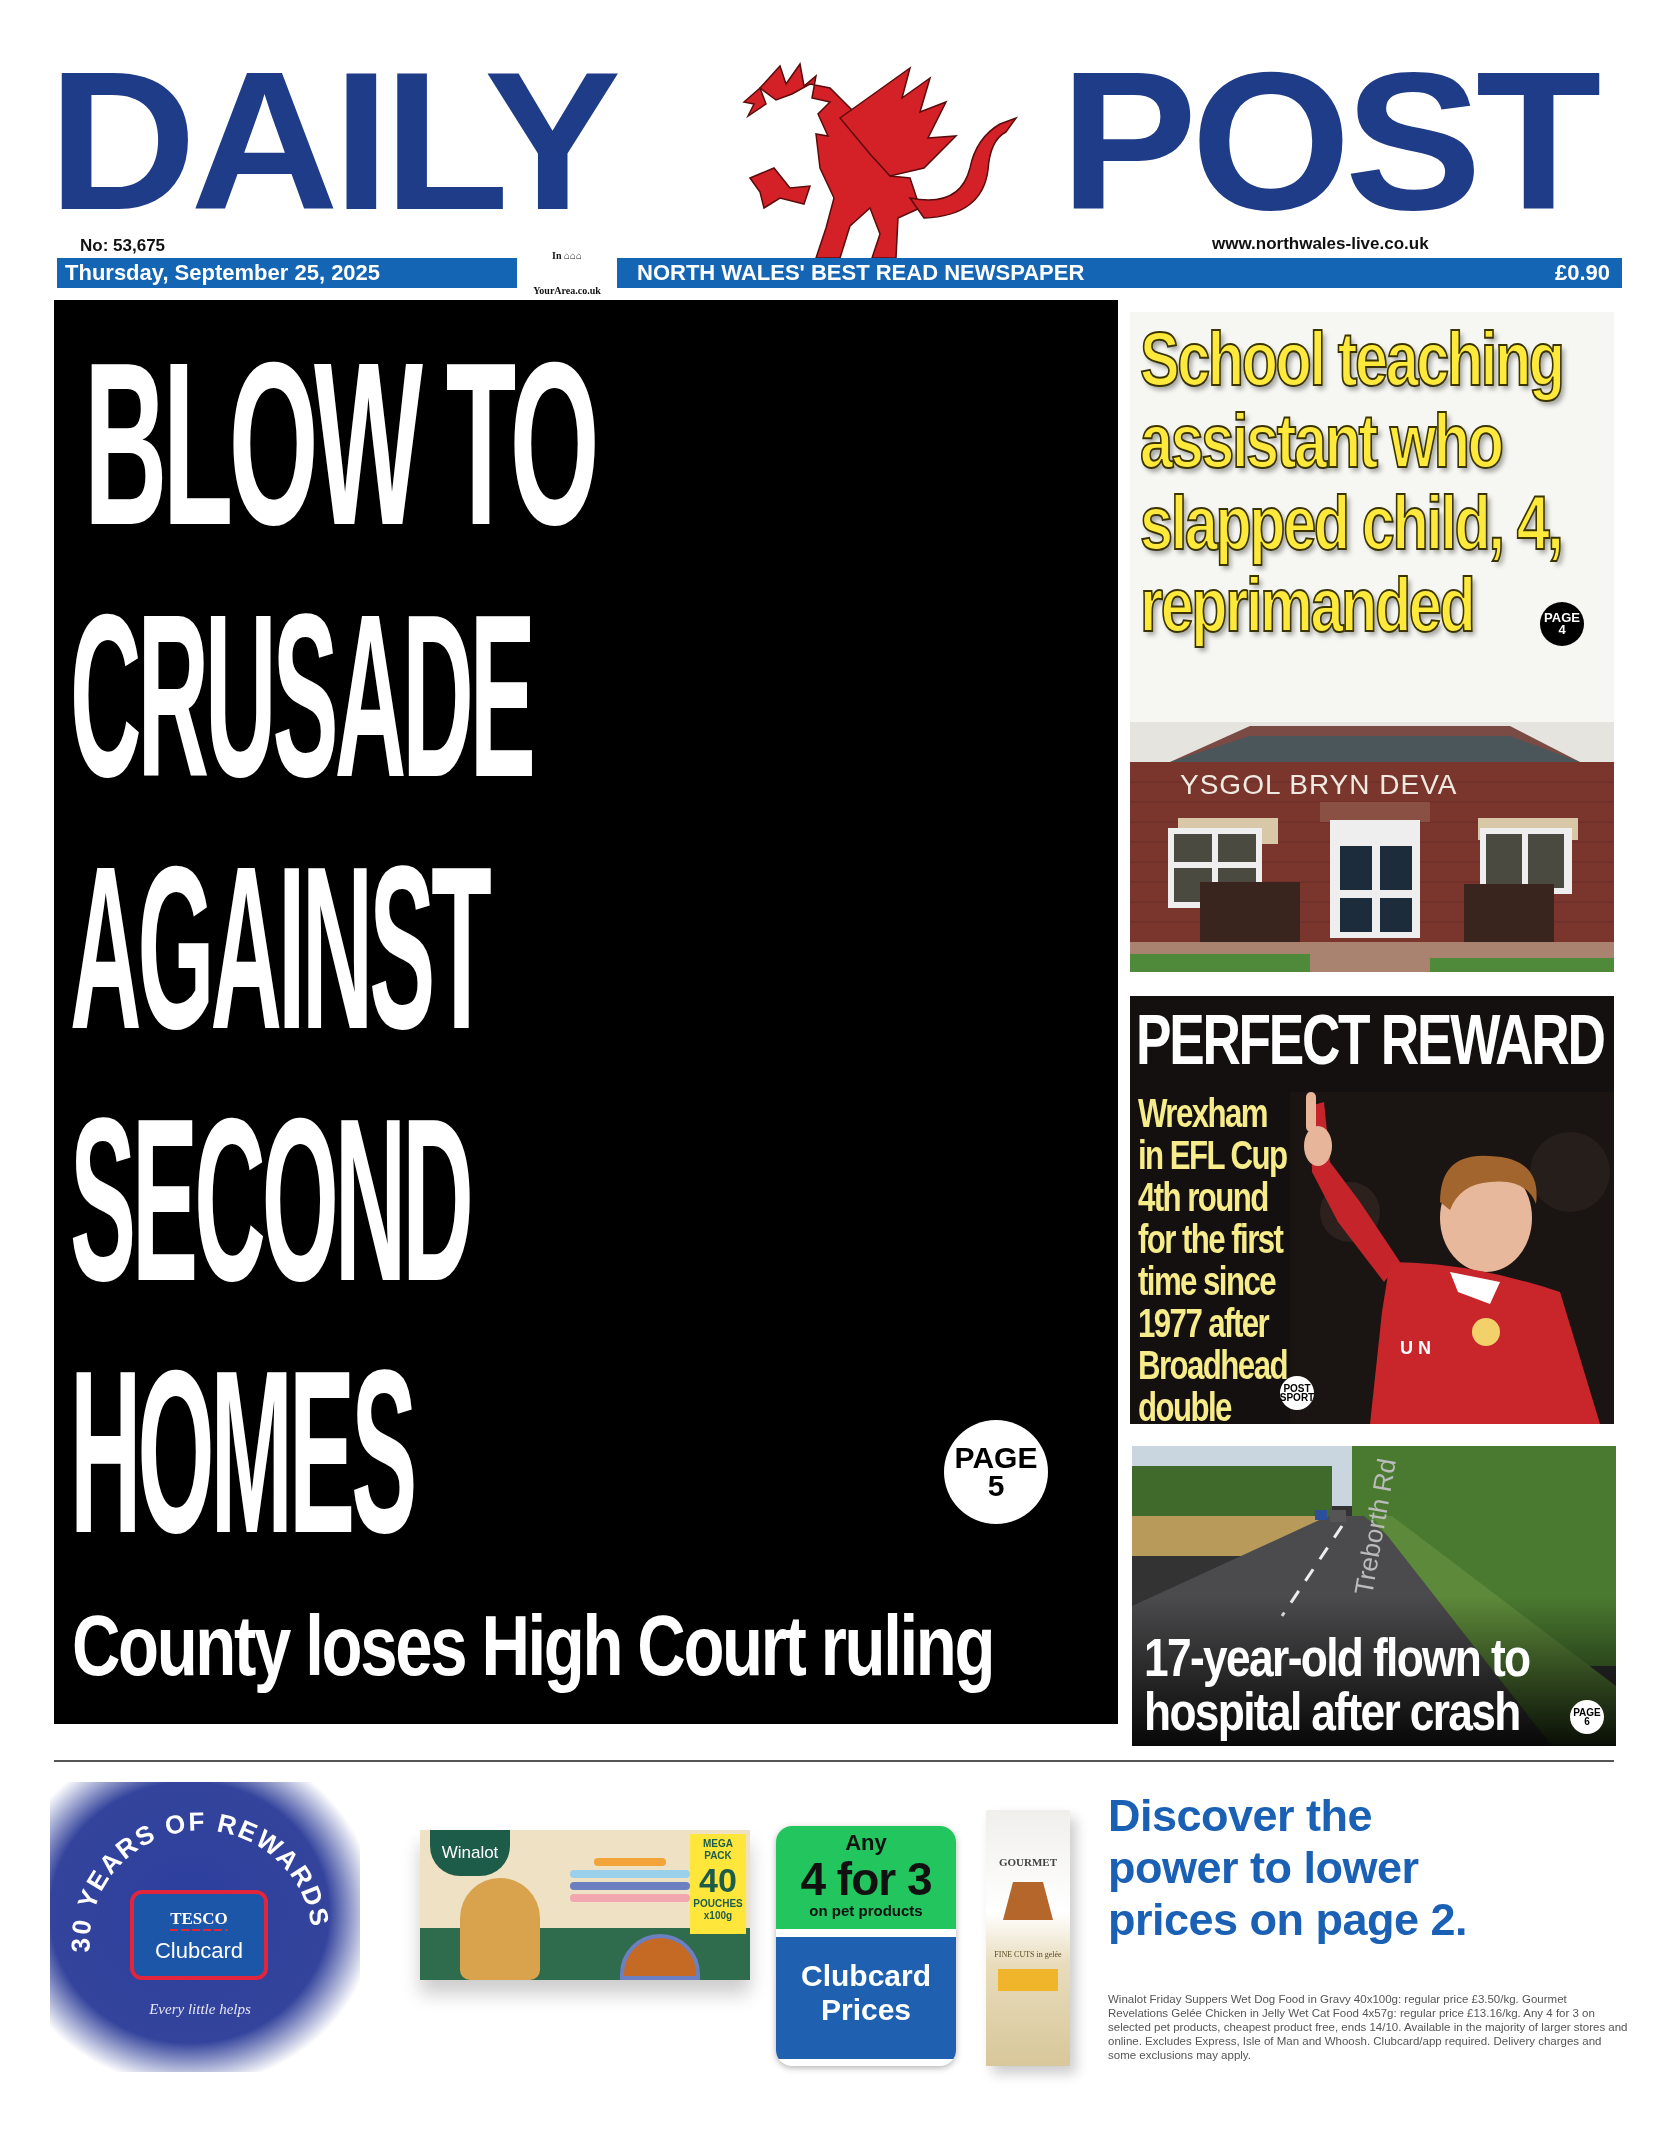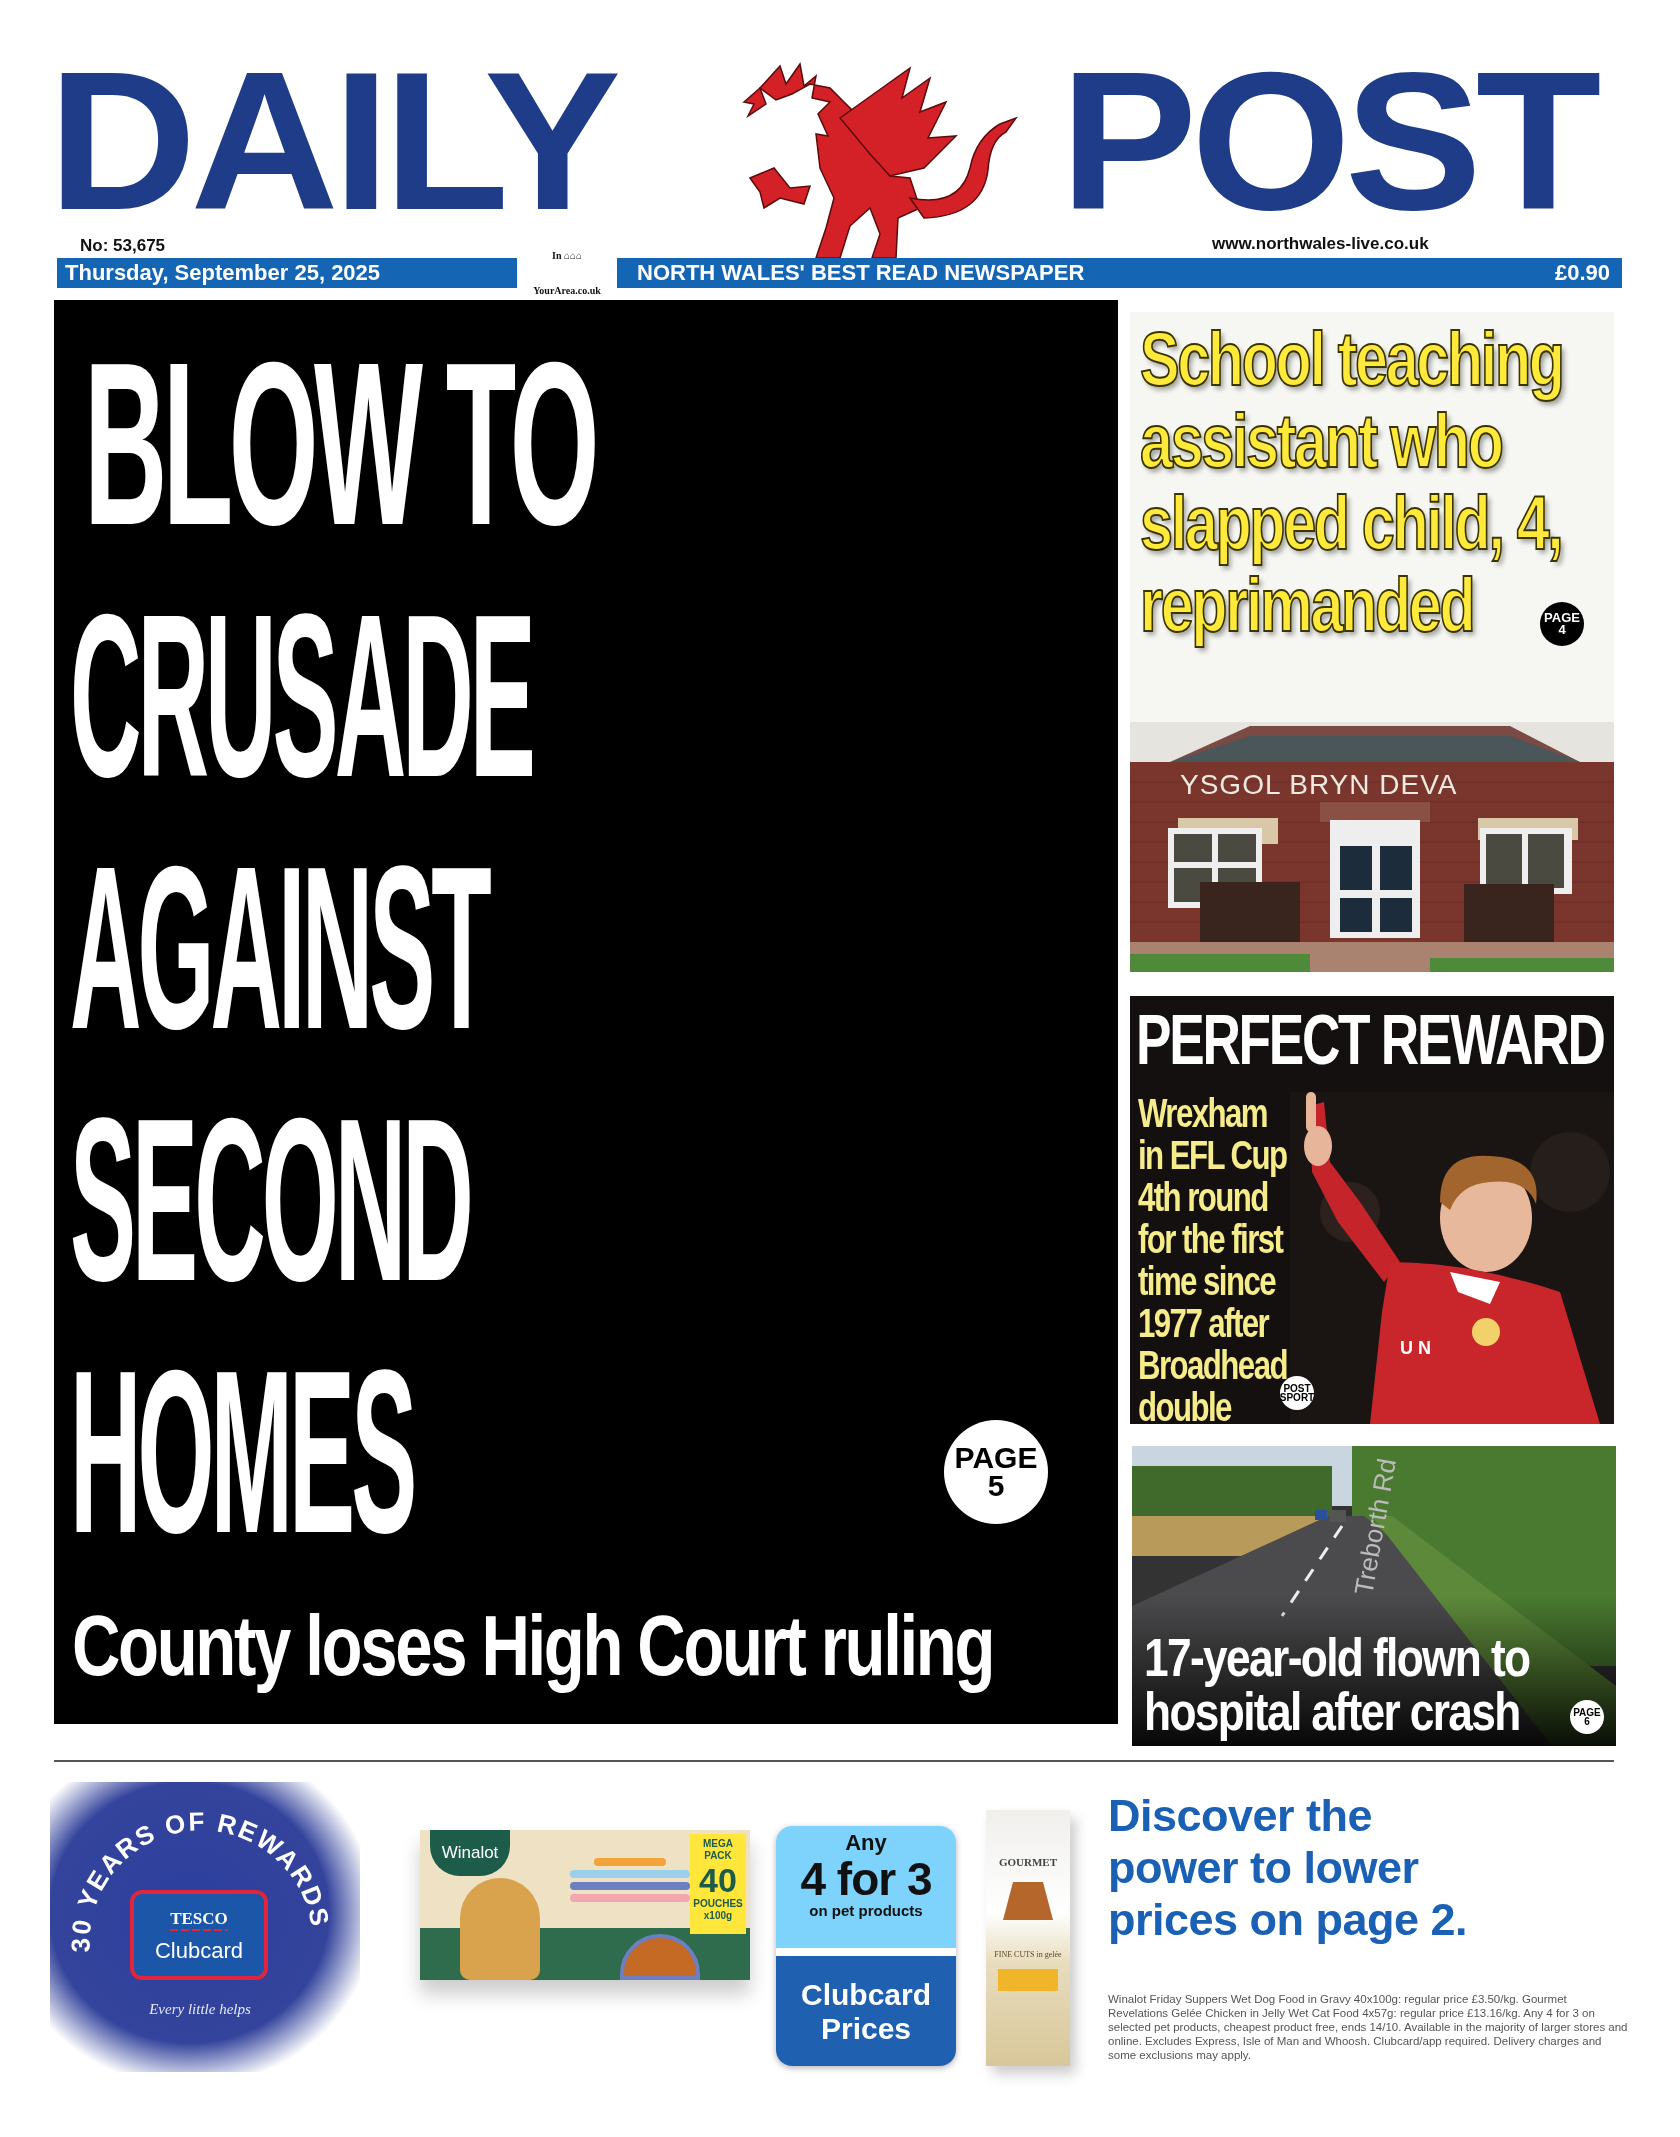--- a/index.html
+++ b/index.html
@@ -87,7 +87,7 @@
   .winalot-stripes div { height: 8px; margin: 4px 0; border-radius: 4px; }
 
   .offer { position: absolute; left: 736px; top: 56px; width: 180px; height: 240px; border-radius: 16px; overflow: hidden; box-shadow: 0 2px 6px rgba(0,0,0,0.3); }
-  .offer-top { height: 122px; background: #7dd3fc; color: #111; text-align: center; font-weight: bold; }
+  .offer-top { height: 103px; background: #22c55e; color: #111; text-align: center; font-weight: bold; }
   .offer-any { font-size: 22px; padding-top: 4px; }
   .offer-big { font-size: 46px; line-height: 46px; letter-spacing: -1px; }
   .offer-small { font-size: 15px; }

